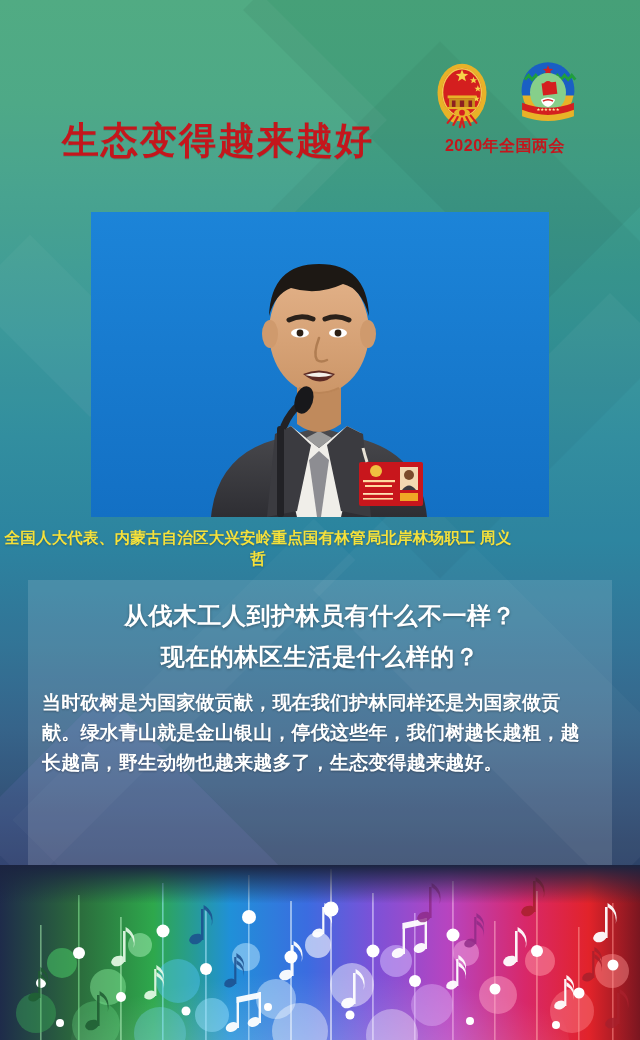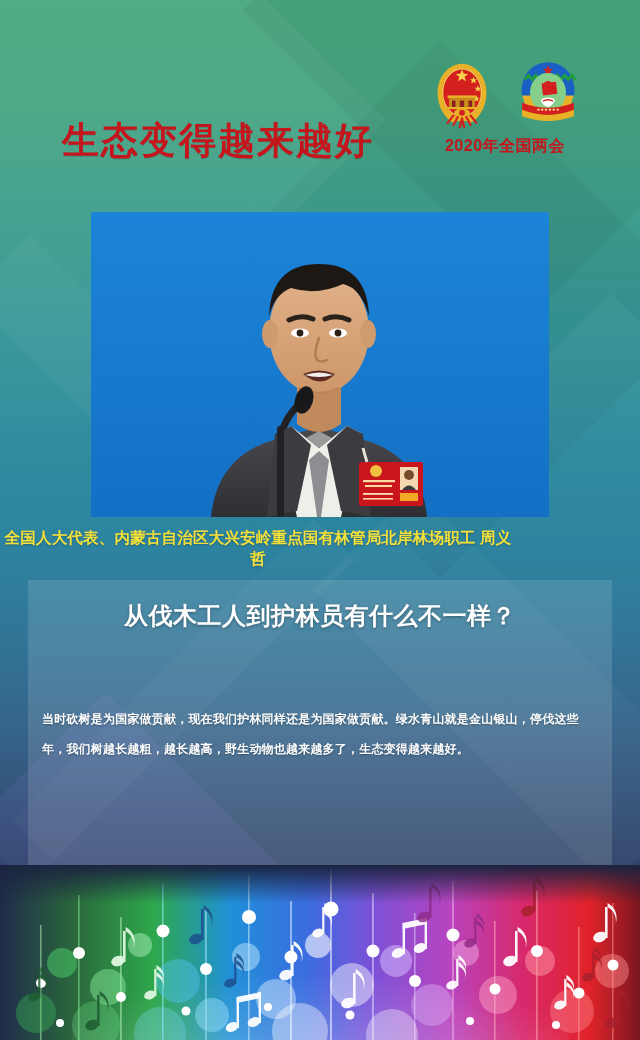--- a/index.html
+++ b/index.html
@@ -307,6 +307,7 @@
 
   <div class="question">
     <div>从伐木工人到护林员有什么不一样？</div>
+    <div>现在的林区生活是什么样的？</div>
   </div>
 
   <div class="answer">

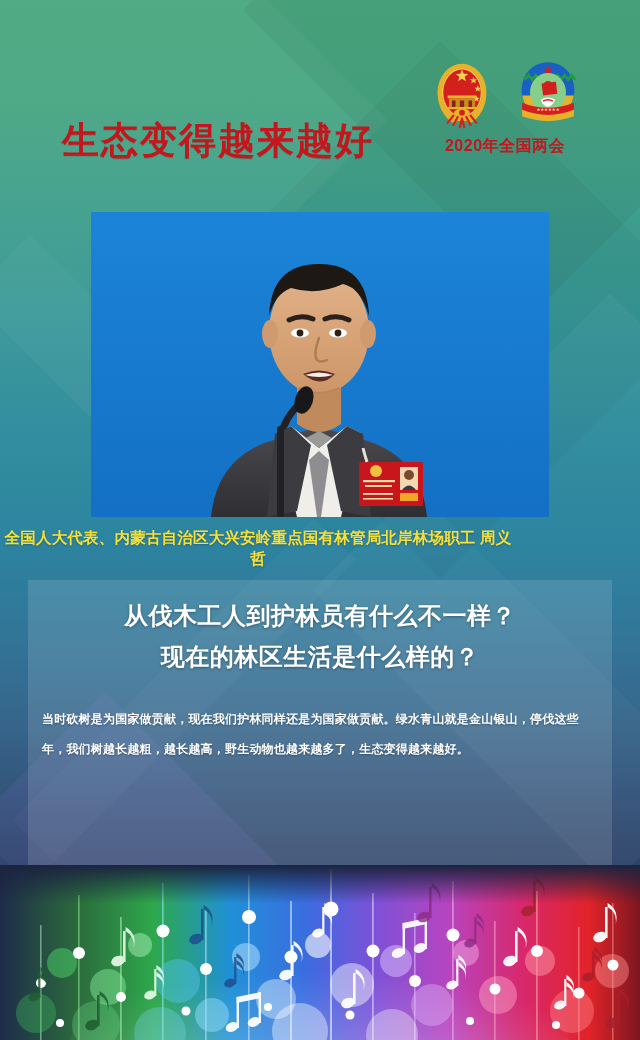--- a/index.html
+++ b/index.html
@@ -145,10 +145,10 @@
   }
   .answer {
     position: absolute;
-    left: 42px; top: 704px;
+    left: 42px; top: 688px;
     width: 556px;
     color: #ffffff;
-    font-size: 12px;
+    font-size: 19px;
     font-weight: bold;
     line-height: 30px;
     letter-spacing: 0.2px;

